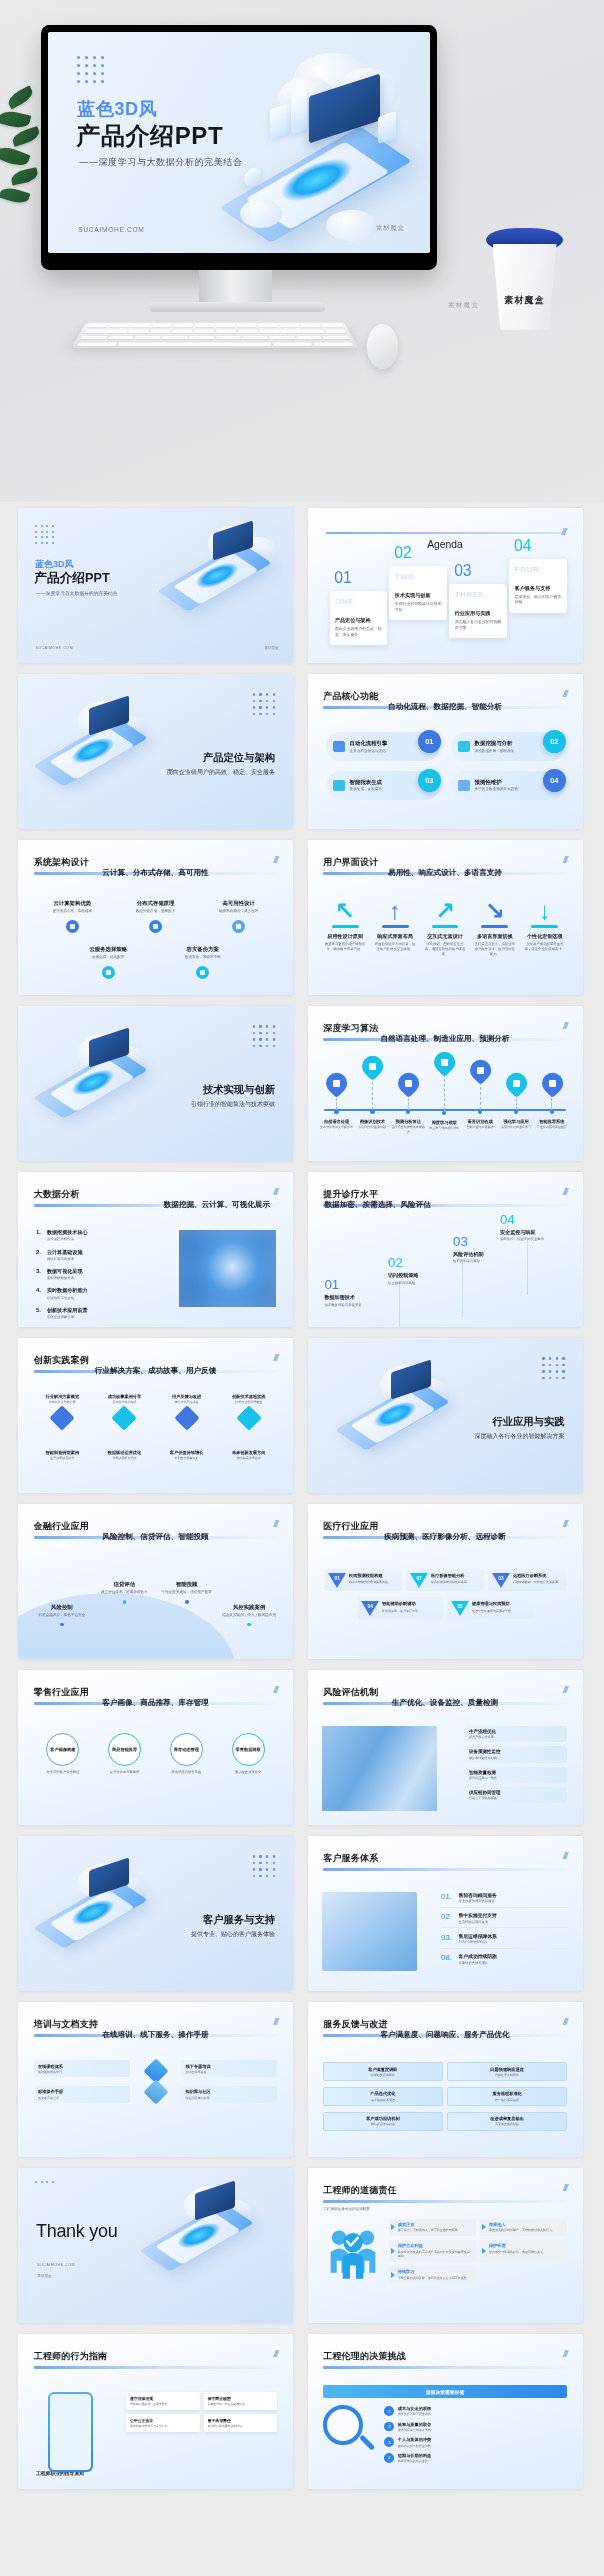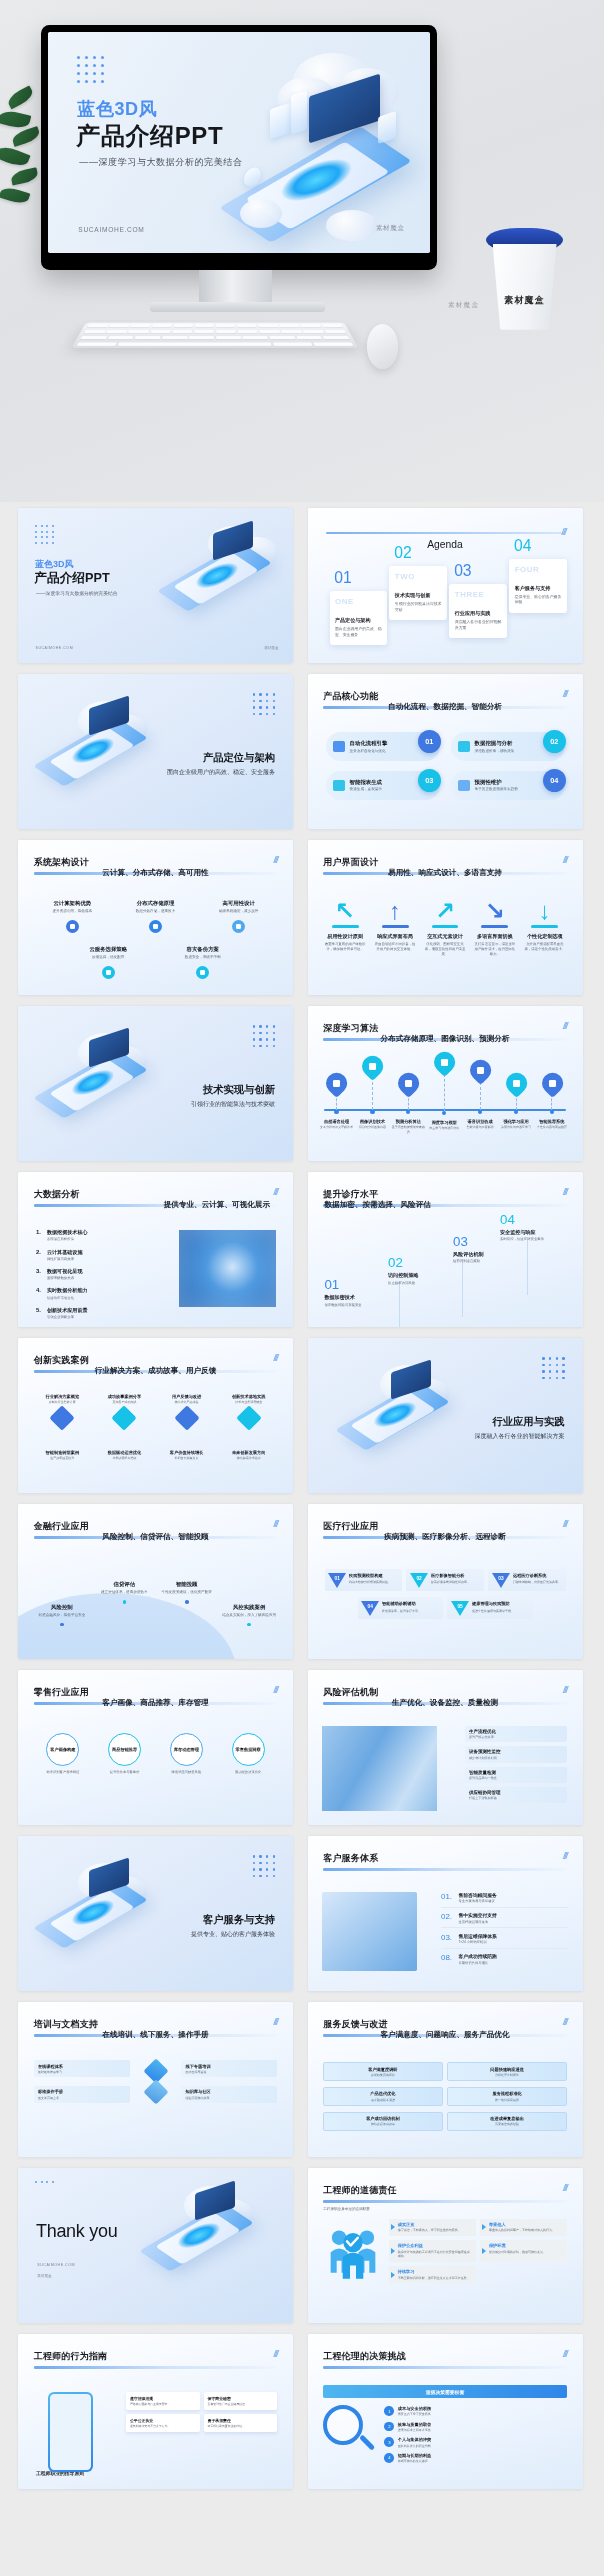--- a/index.html
+++ b/index.html
@@ -795,7 +795,7 @@
       <div class="sl-rule"></div>
       <div class="sl-slashes">///</div>
     </div>
-    <div class="sl-sub">分布式存储原理、图像识别、预测分析</div>
+    <div class="sl-sub">自然语言处理、制造业应用、预测分析</div>
     <div class="tl">
       <div class="axis"></div>
       <div class="node" style="left:0%;top:14.5px">

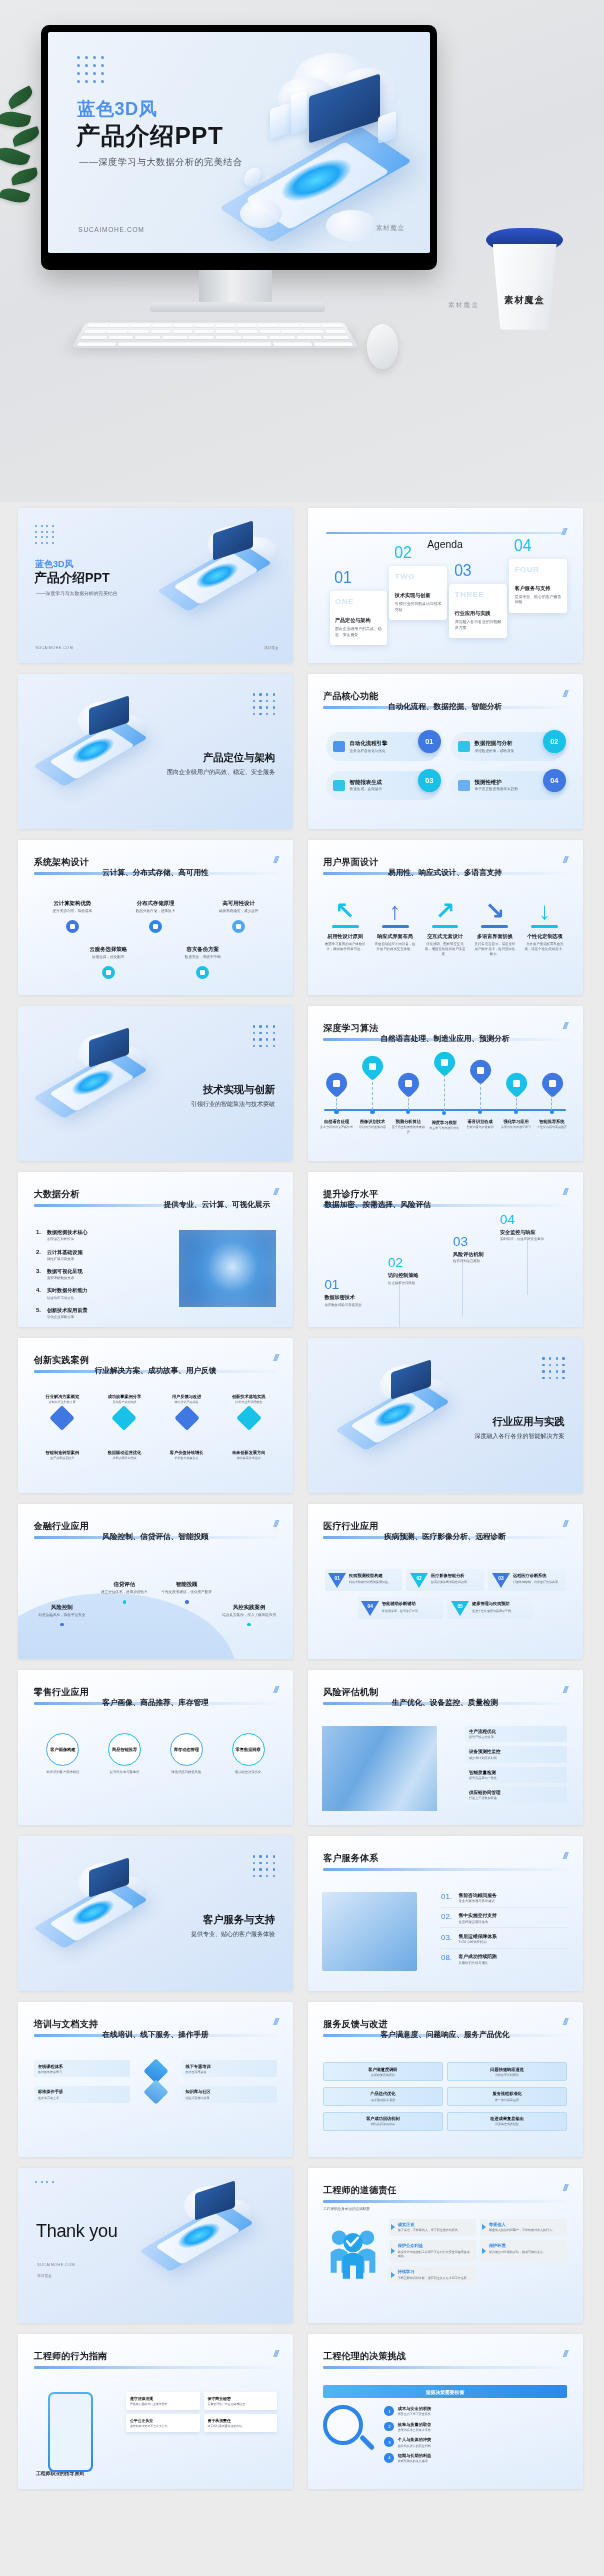--- a/index.html
+++ b/index.html
@@ -856,7 +856,7 @@
       <div class="sl-rule"></div>
       <div class="sl-slashes">///</div>
     </div>
-    <div class="sl-sub" style="text-align:right;right:23px;left:auto;width:133px;">提供专业、云计算、可视化展示</div>
+    <div class="sl-sub" style="text-align:right;right:23px;left:auto;width:133px;">数据挖掘、云计算、可视化展示</div>
     <div class="nlist">
       <div class="nrow">
           <span class="n">1.</span>

